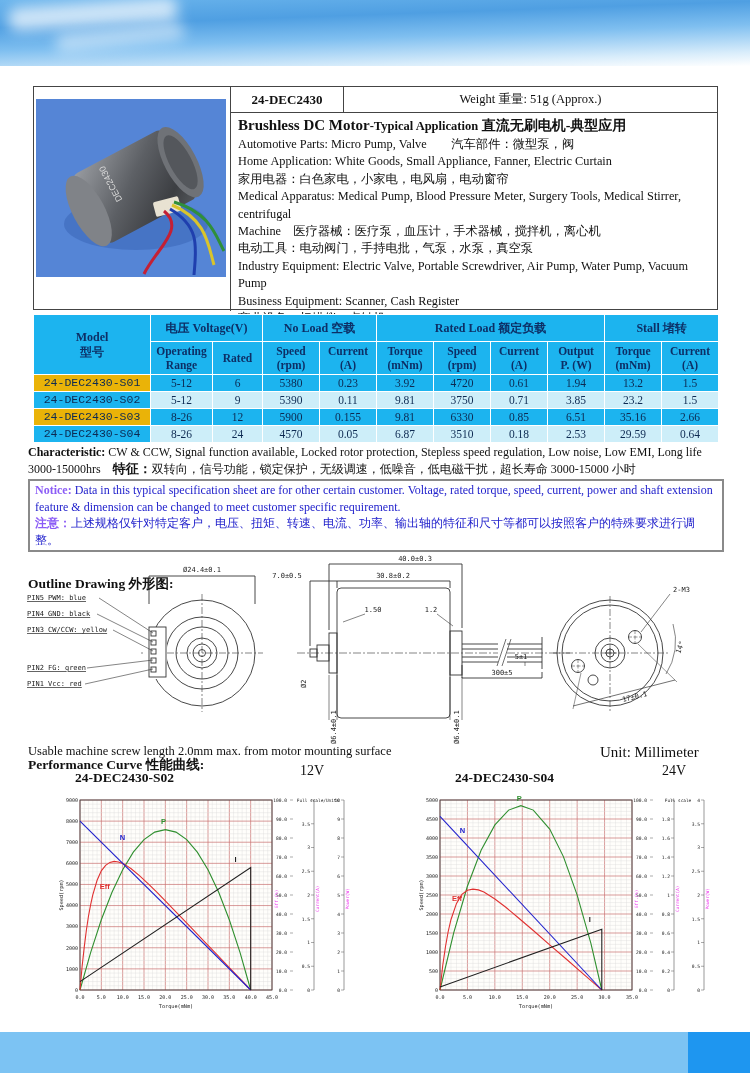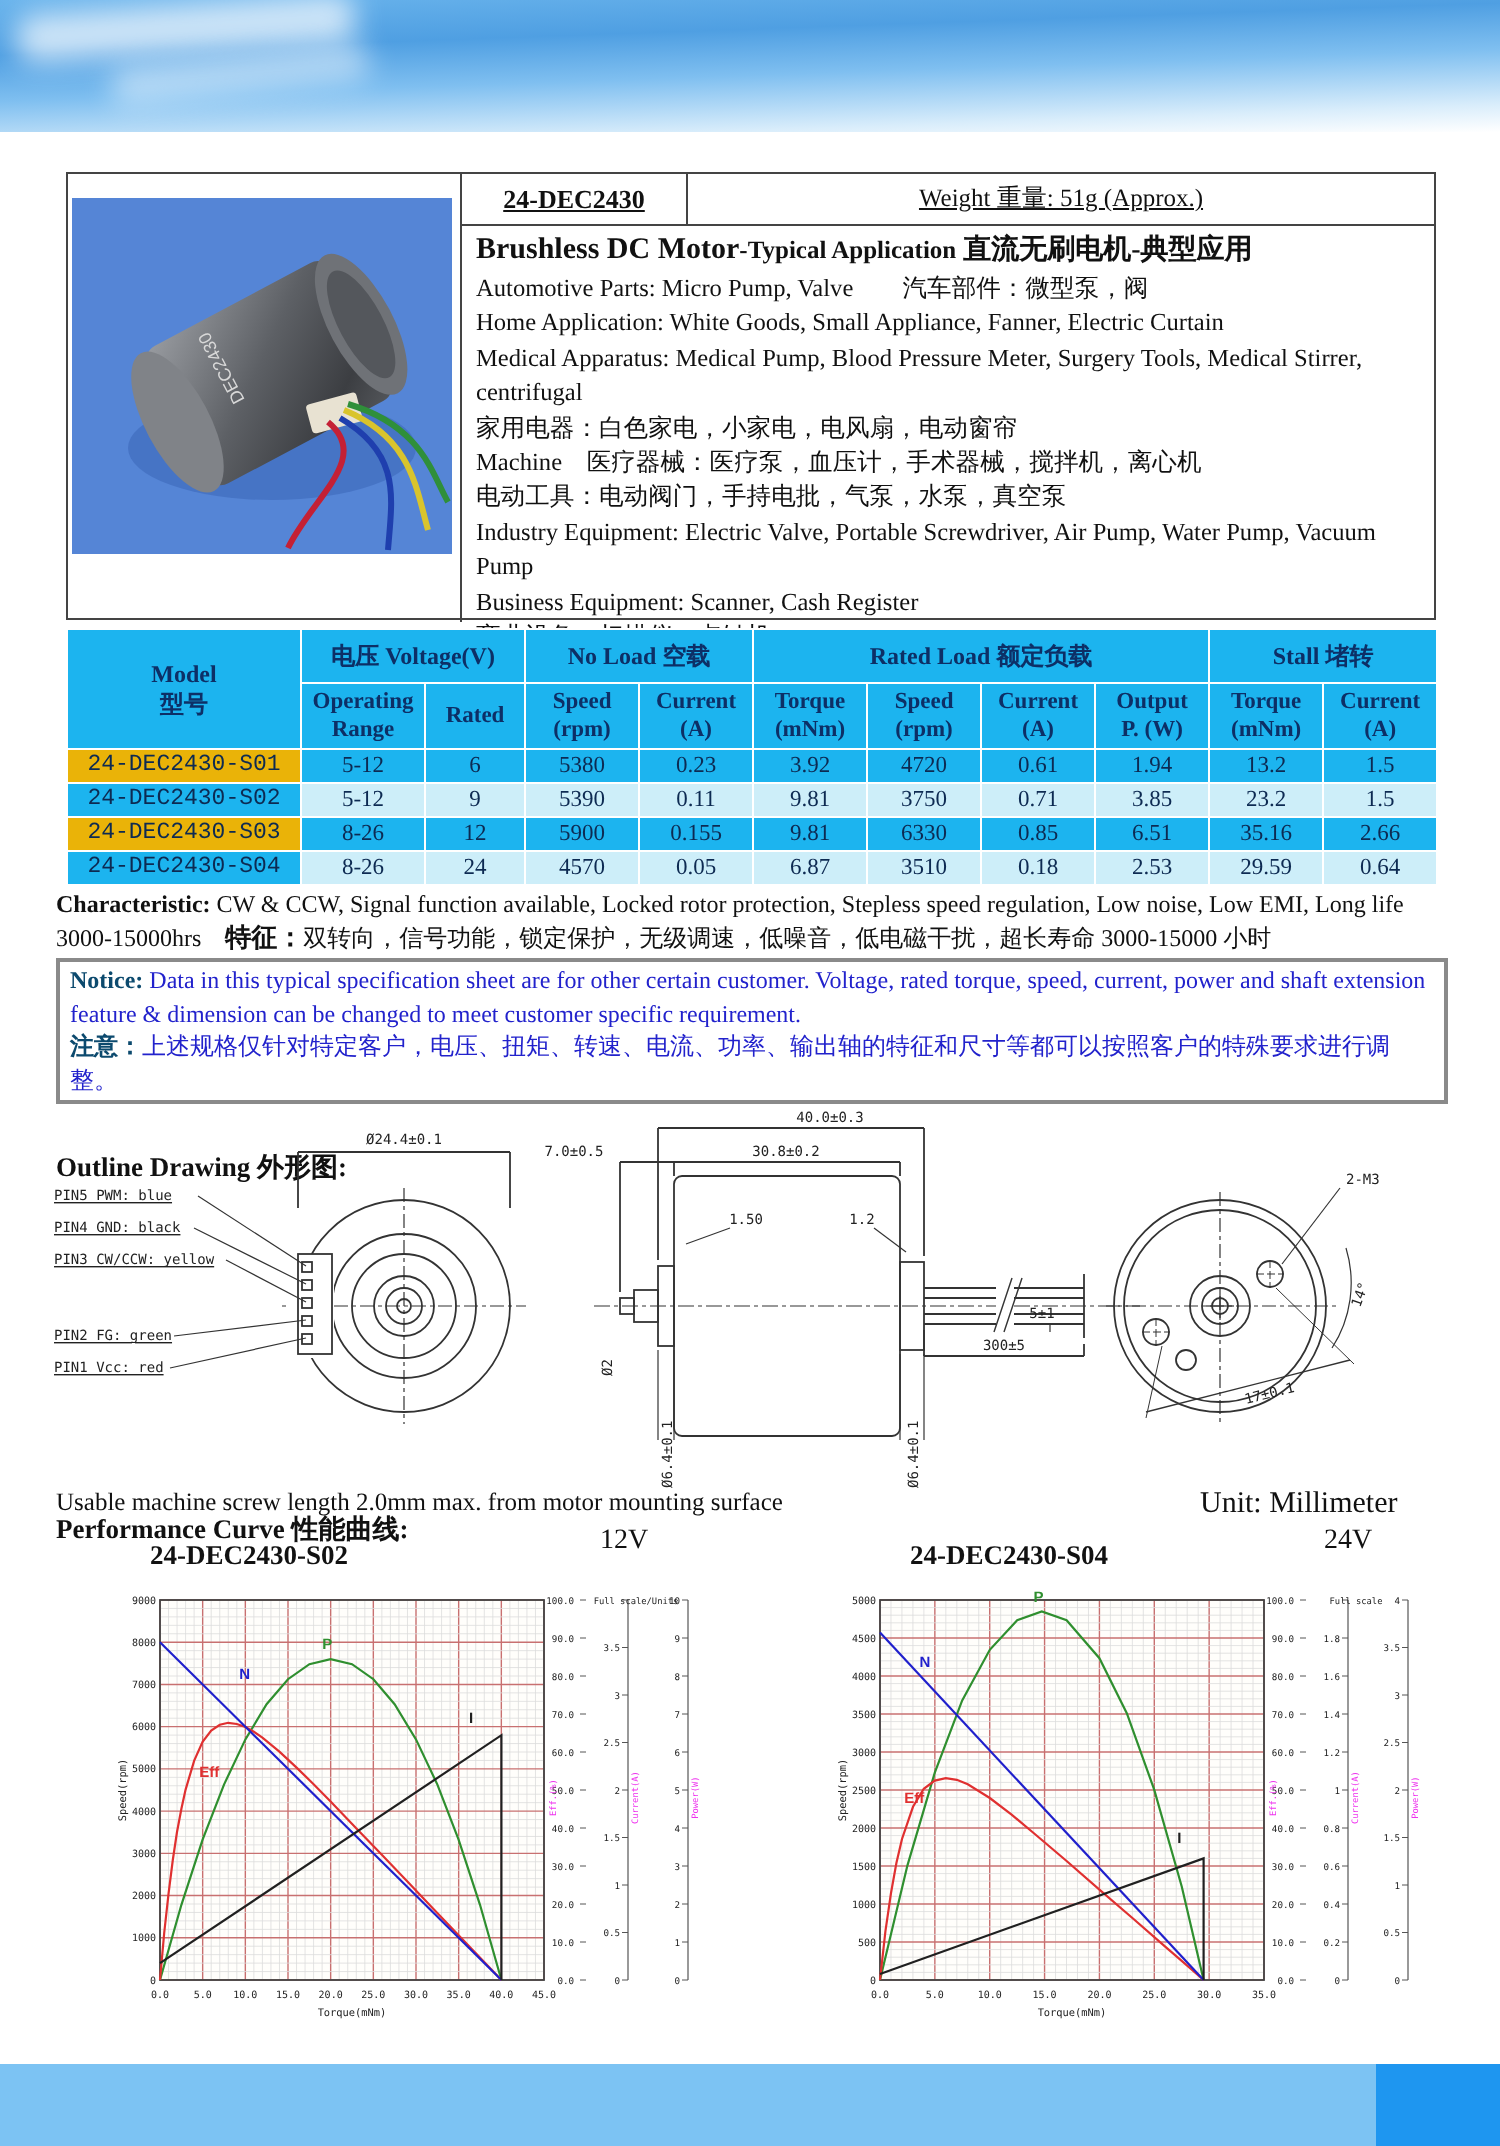--- a/index.html
+++ b/index.html
@@ -18,7 +18,7 @@
   .photo{position:absolute;left:2px;top:12px;width:190px;height:178px;background:#5585d6;}
   .spec-head{position:absolute;left:196px;top:0;width:487px;height:224px;border-left:1px solid #444;box-sizing:border-box;}
   .row1{display:flex;height:26px;border-bottom:1px solid #444;box-sizing:border-box;font-size:12.5px;}
-  .row1 .c{display:flex;align-items:center;justify-content:center;box-sizing:border-box;height:100%;text-decoration:underline;}
+  .row1 .c{display:flex;align-items:center;justify-content:center;box-sizing:border-box;height:100%;}
   .c-model{width:113px;font-weight:bold;font-size:13px;border-right:1px solid #444;}
   .c-power{width:222px;border-right:1px solid #444;}
   .c-weight{flex:1;}

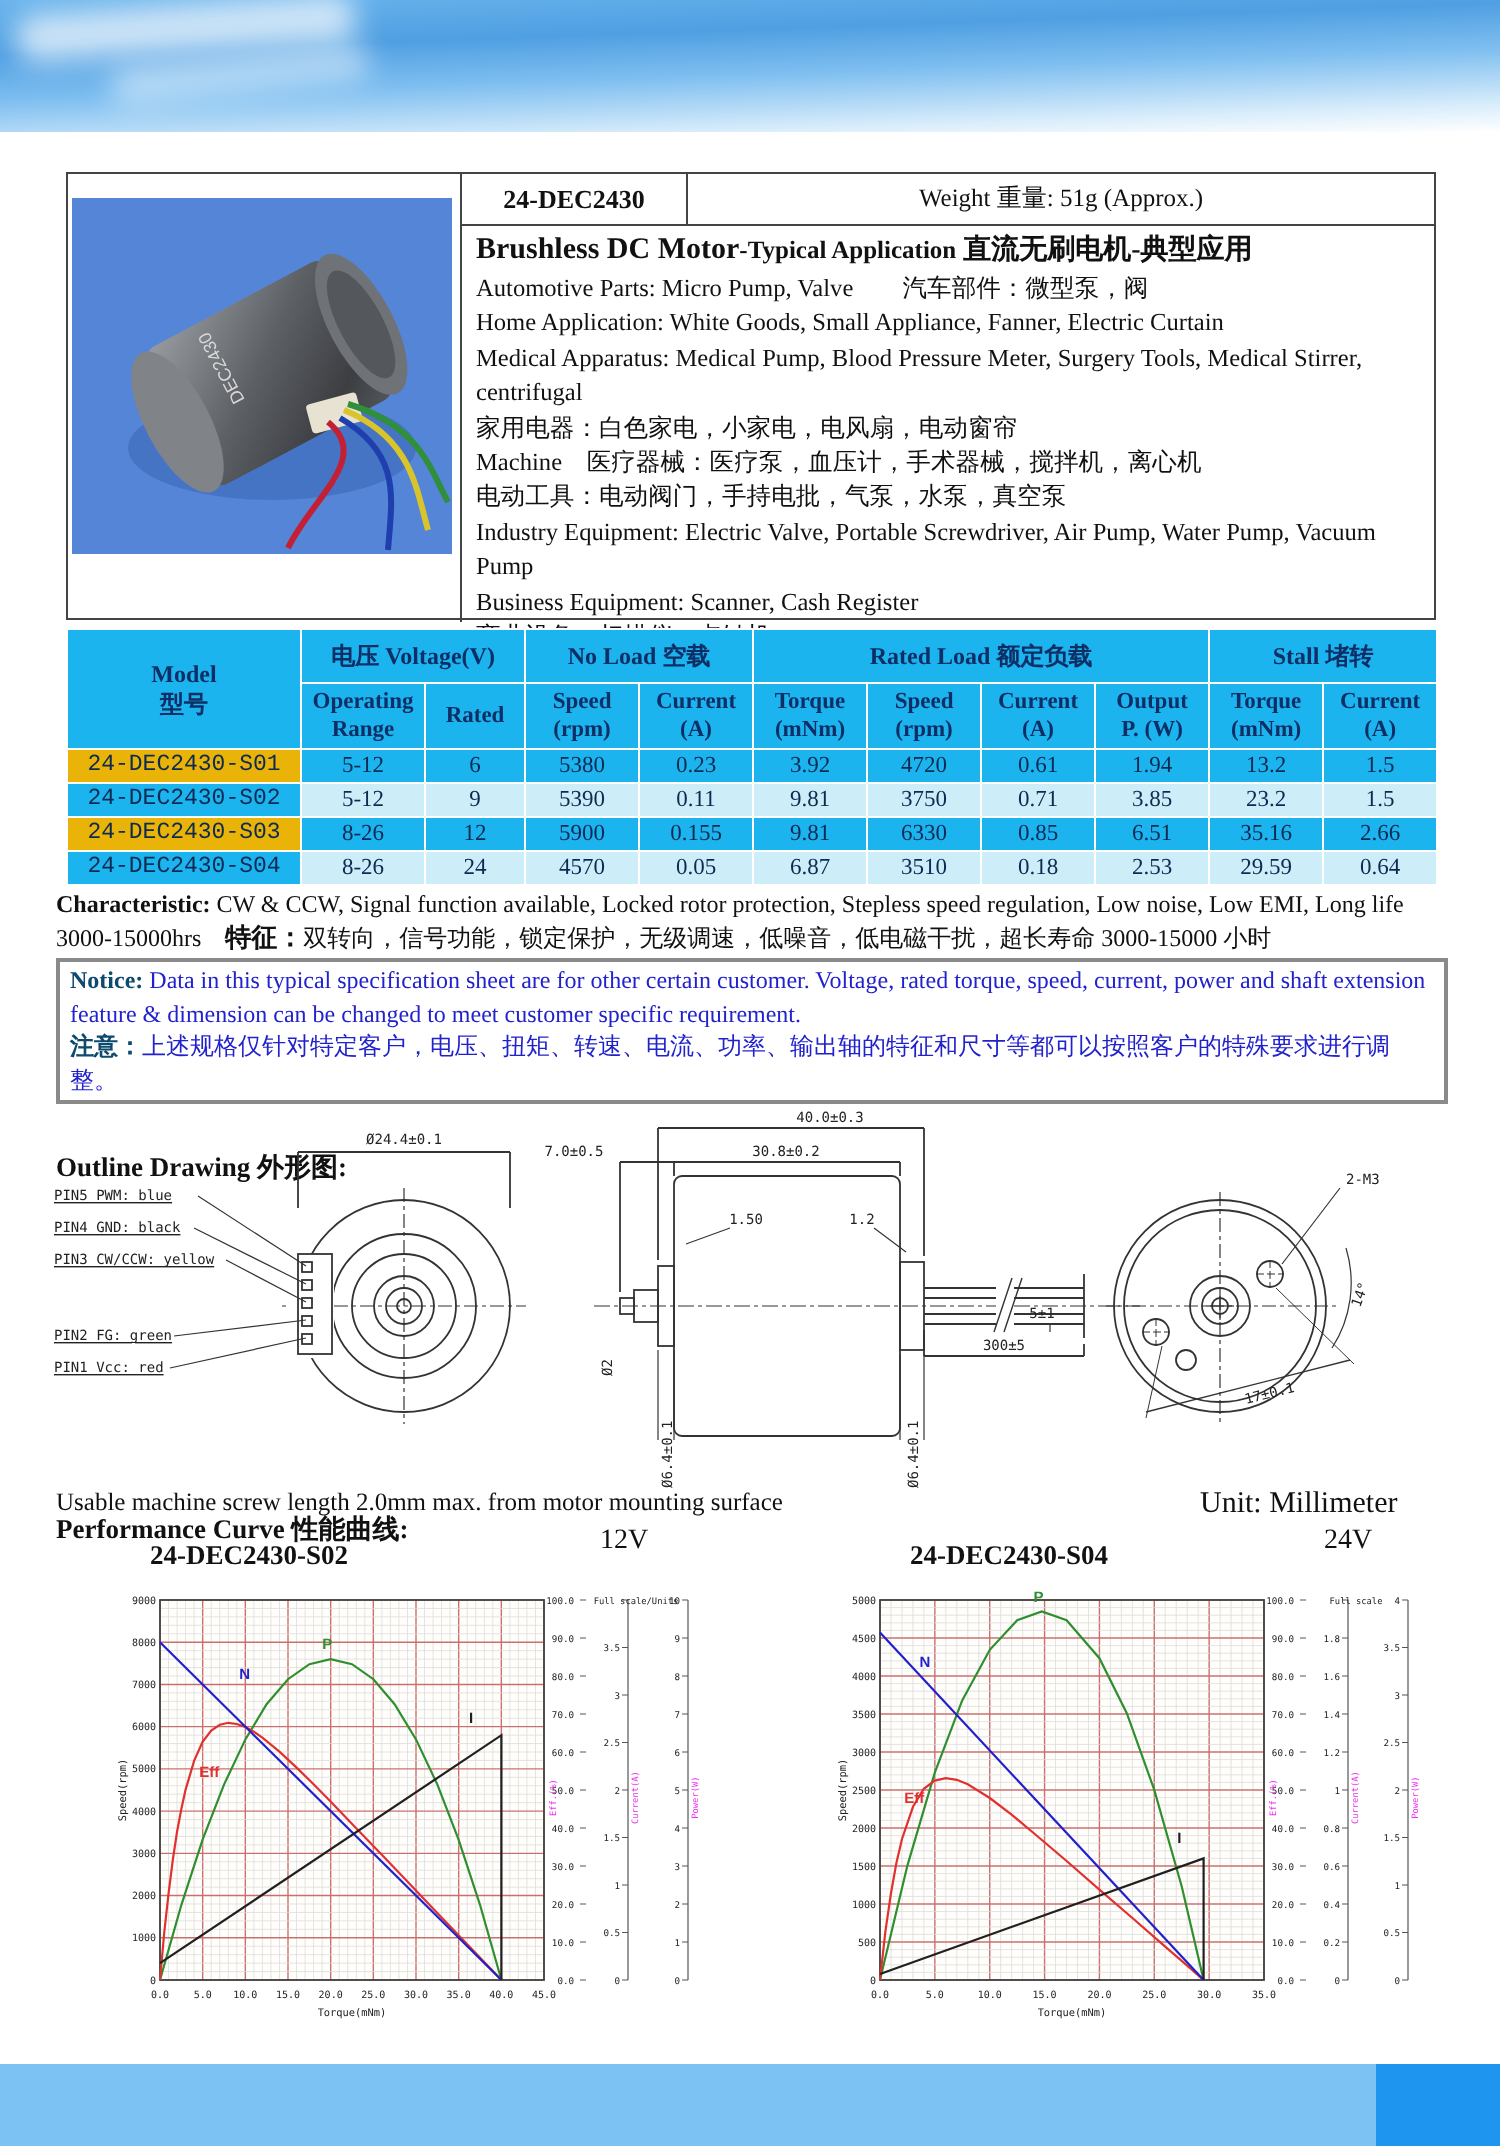--- a/index.html
+++ b/index.html
@@ -103,8 +103,8 @@
         <div id="app-lines">
             <div>Automotive Parts: Micro Pump, Valve　　汽车部件：微型泵，阀</div>
             <div>Home Application: White Goods, Small Appliance, Fanner, Electric Curtain</div>
+            <div>家用电器：白色家电，小家电，电风扇，电动窗帘</div>
             <div>Medical Apparatus: Medical Pump, Blood Pressure Meter, Surgery Tools, Medical Stirrer, centrifugal</div>
-            <div>家用电器：白色家电，小家电，电风扇，电动窗帘</div>
             <div>Machine　医疗器械：医疗泵，血压计，手术器械，搅拌机，离心机</div>
             <div>电动工具：电动阀门，手持电批，气泵，水泵，真空泵</div>
             <div>Industry Equipment: Electric Valve, Portable Screwdriver, Air Pump, Water Pump, Vacuum Pump</div>

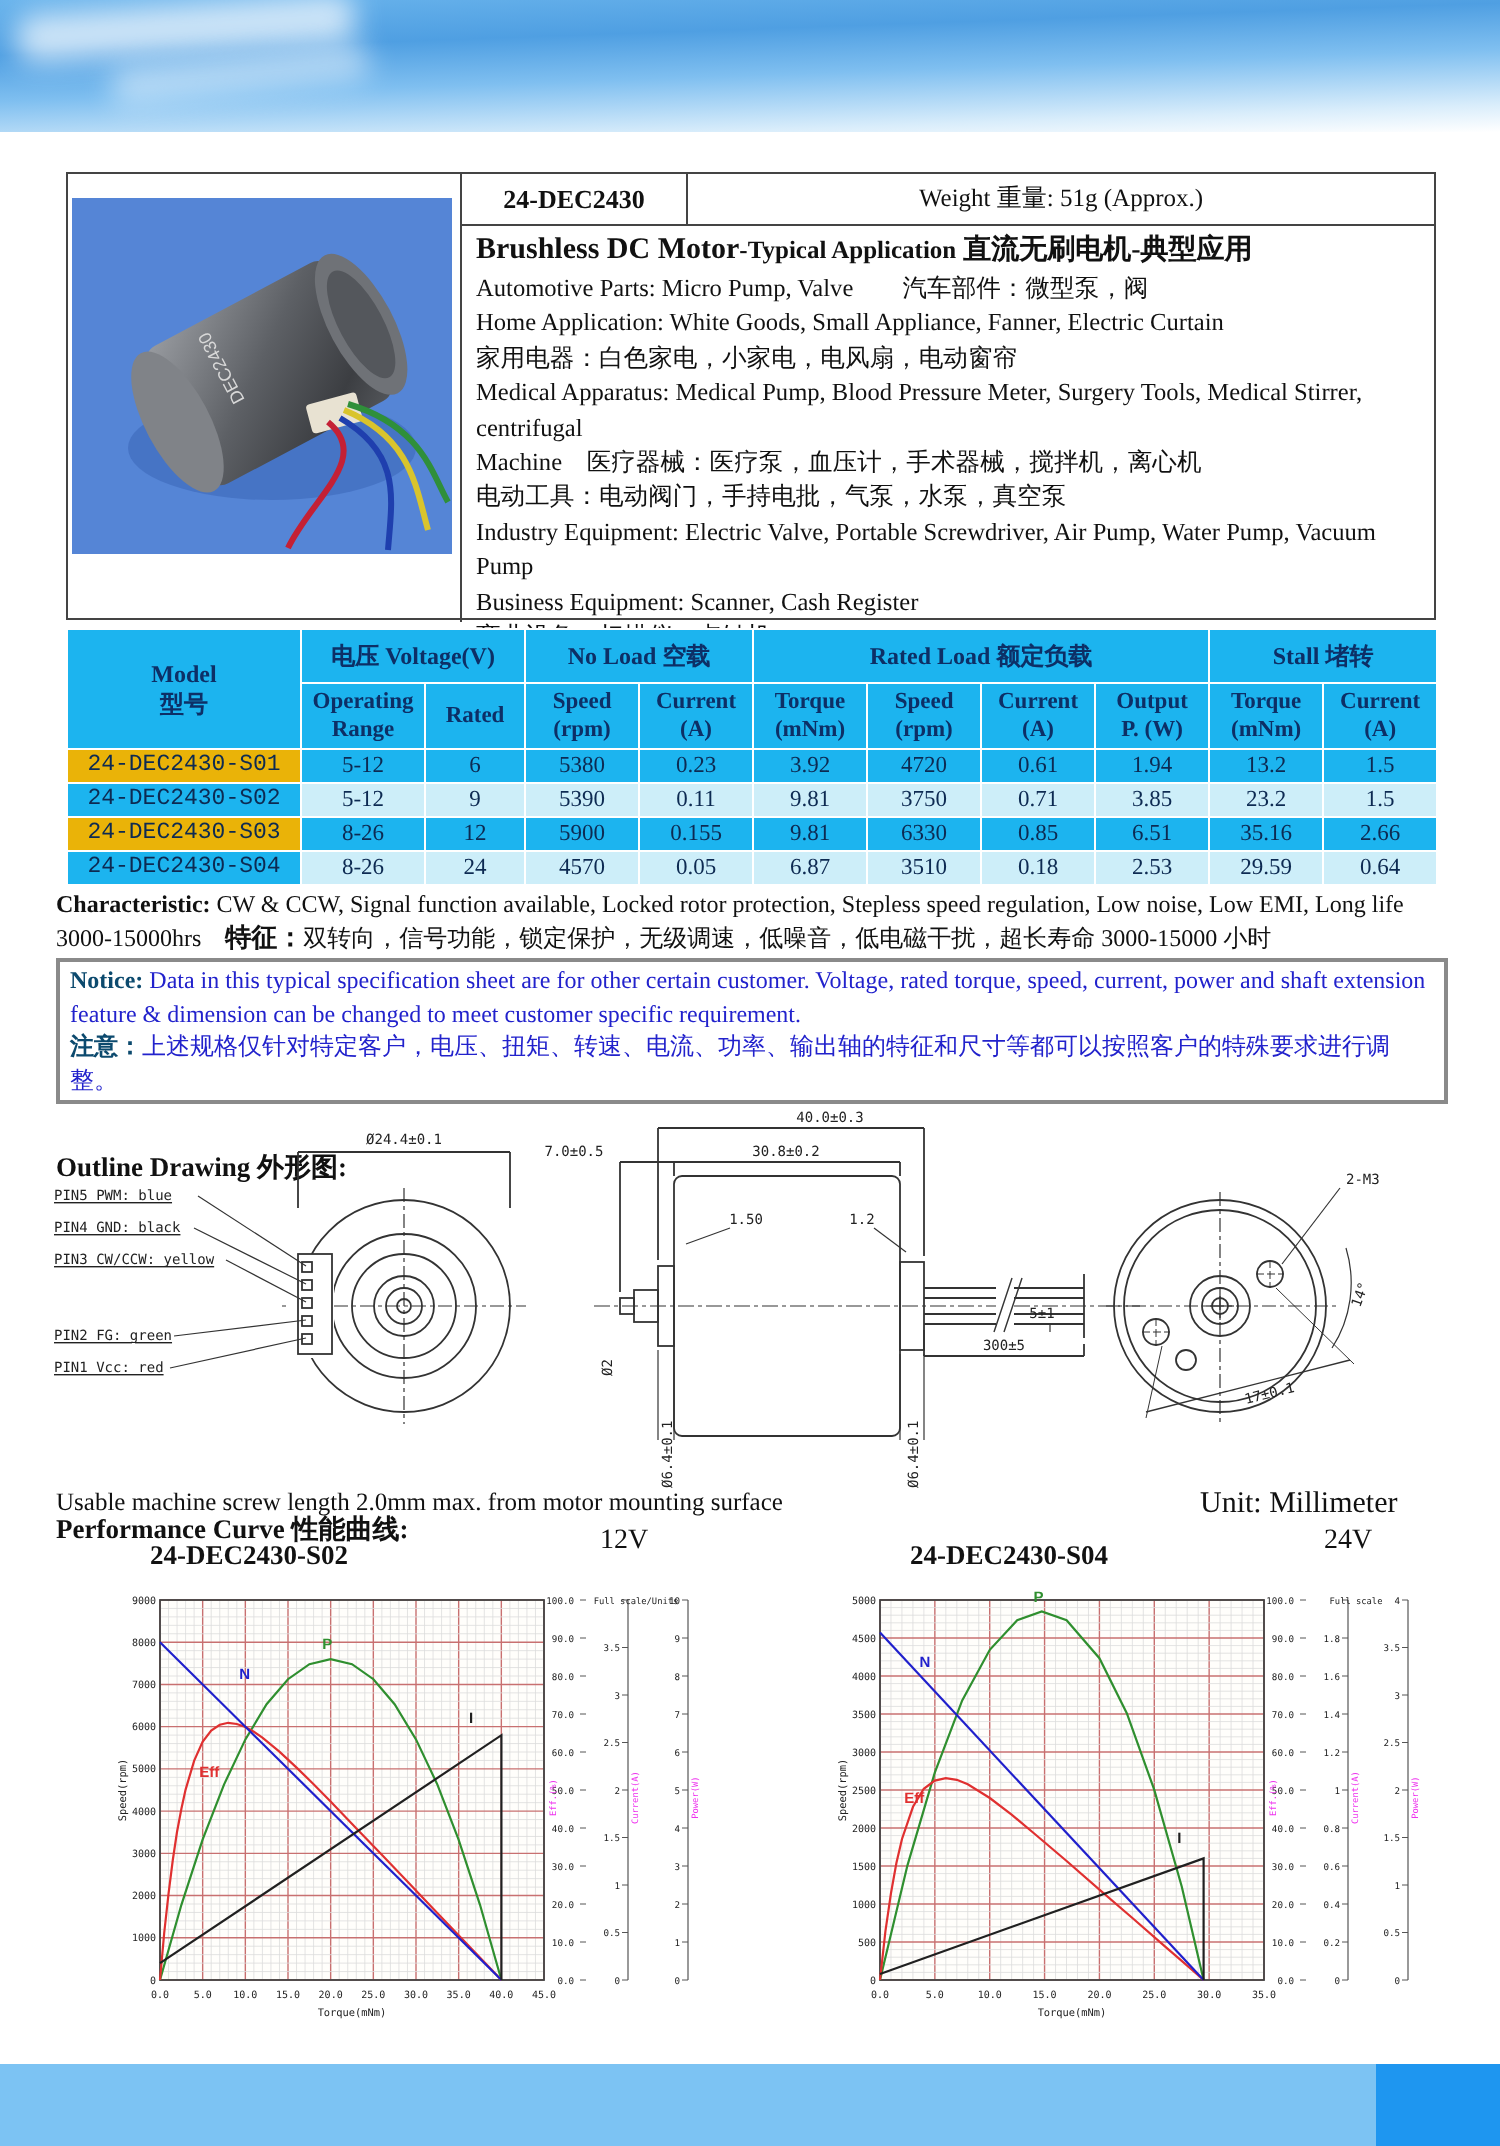--- a/index.html
+++ b/index.html
@@ -44,7 +44,7 @@
   .charact b.cn{font-size:13px;}
   .notice{position:absolute;left:28px;top:479px;width:682px;border:2px solid #8a8a8a;padding:1px 5px 2px 5px;
           font-size:12px;line-height:16.5px;color:#2222cc;}
-  .notice .red{color:#0c4a6e;font-weight:bold;}
+  .notice .red{color:#8b5cf6;font-weight:bold;}
   .sec-head{position:absolute;font-weight:bold;font-size:13.5px;}
   
   .drawing{position:absolute;left:25px;top:554px;width:700px;height:192px;}

